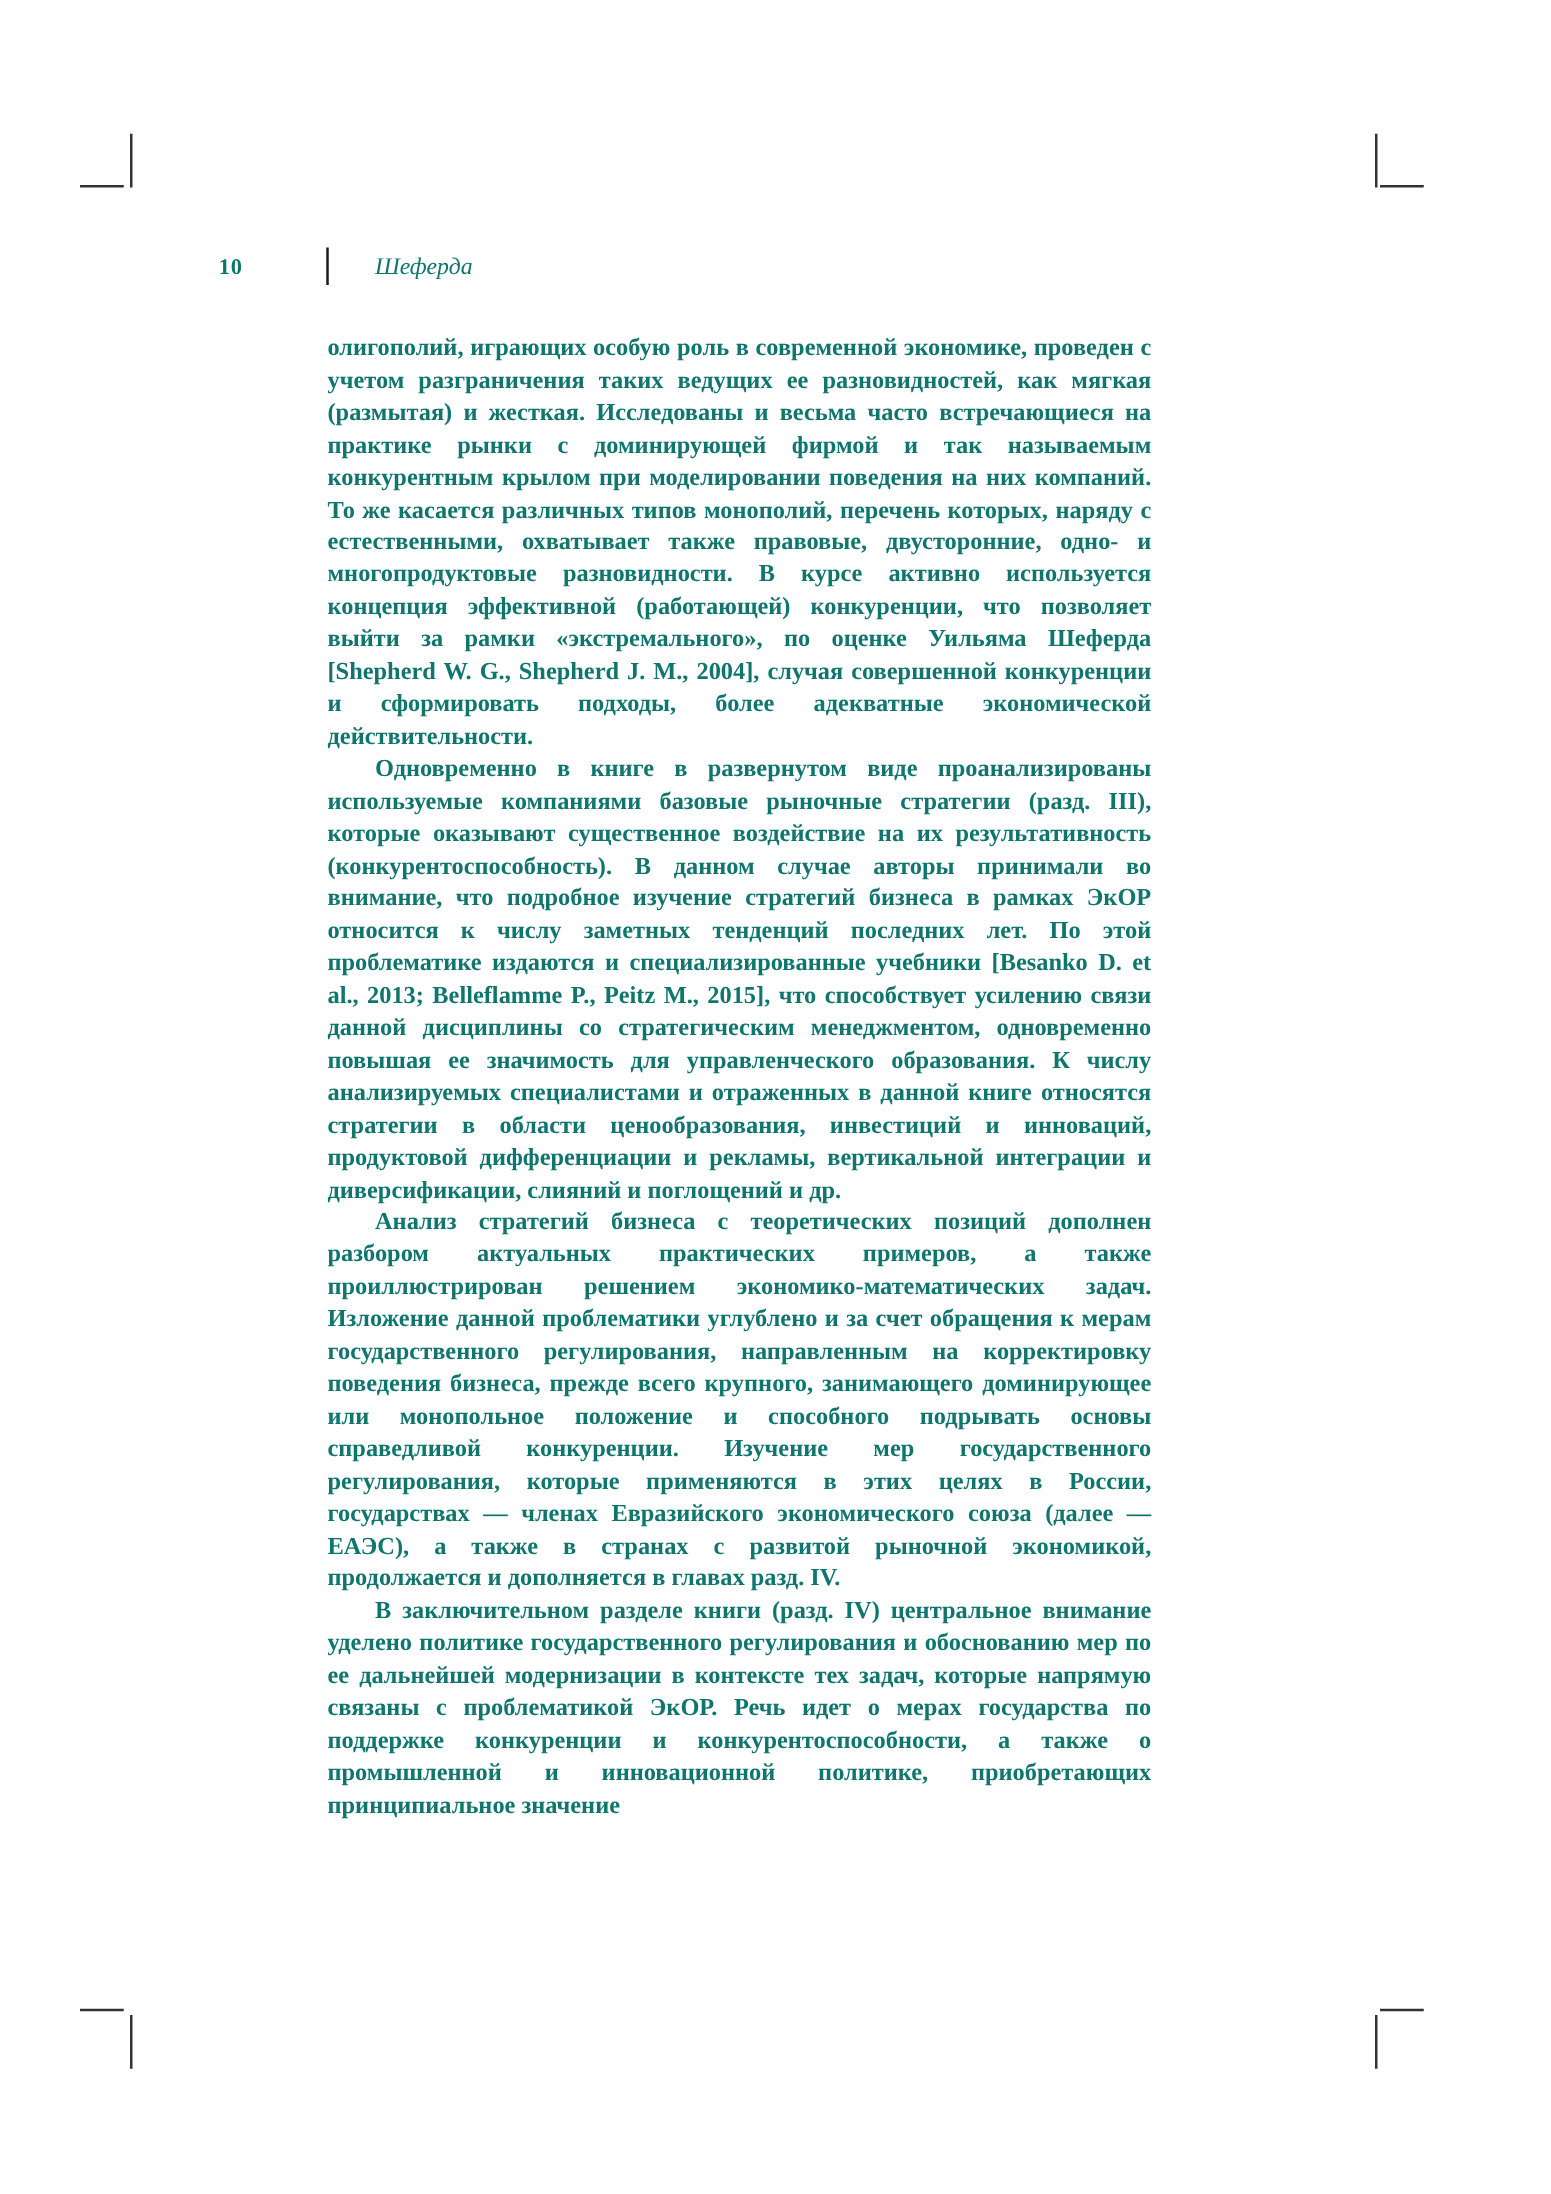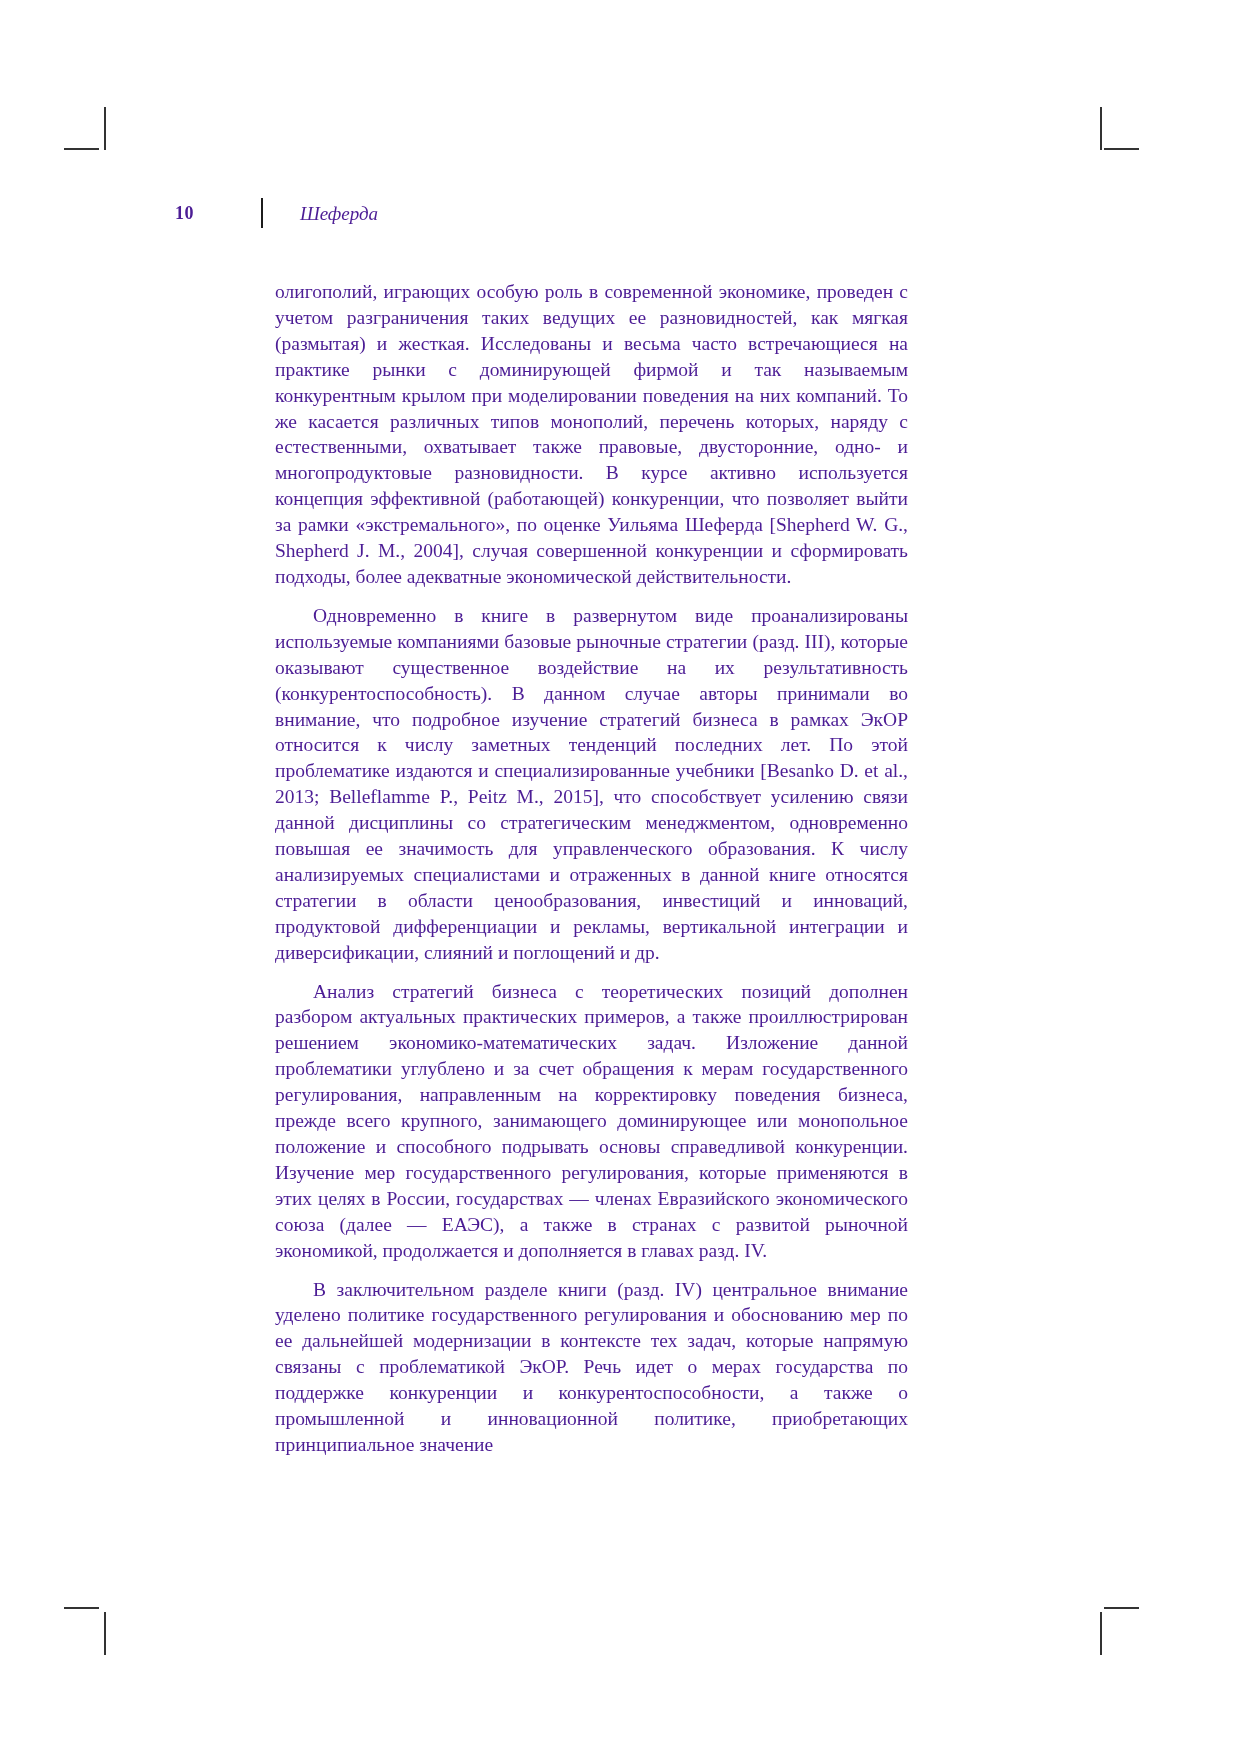--- a/index.html
+++ b/index.html
@@ -14,7 +14,7 @@
     background: #ffffff;
     overflow: hidden;
     font-family: "Liberation Serif", "DejaVu Serif", serif;
-    color: #4c1d95;
+    color: #0f766e;
   }
 
   

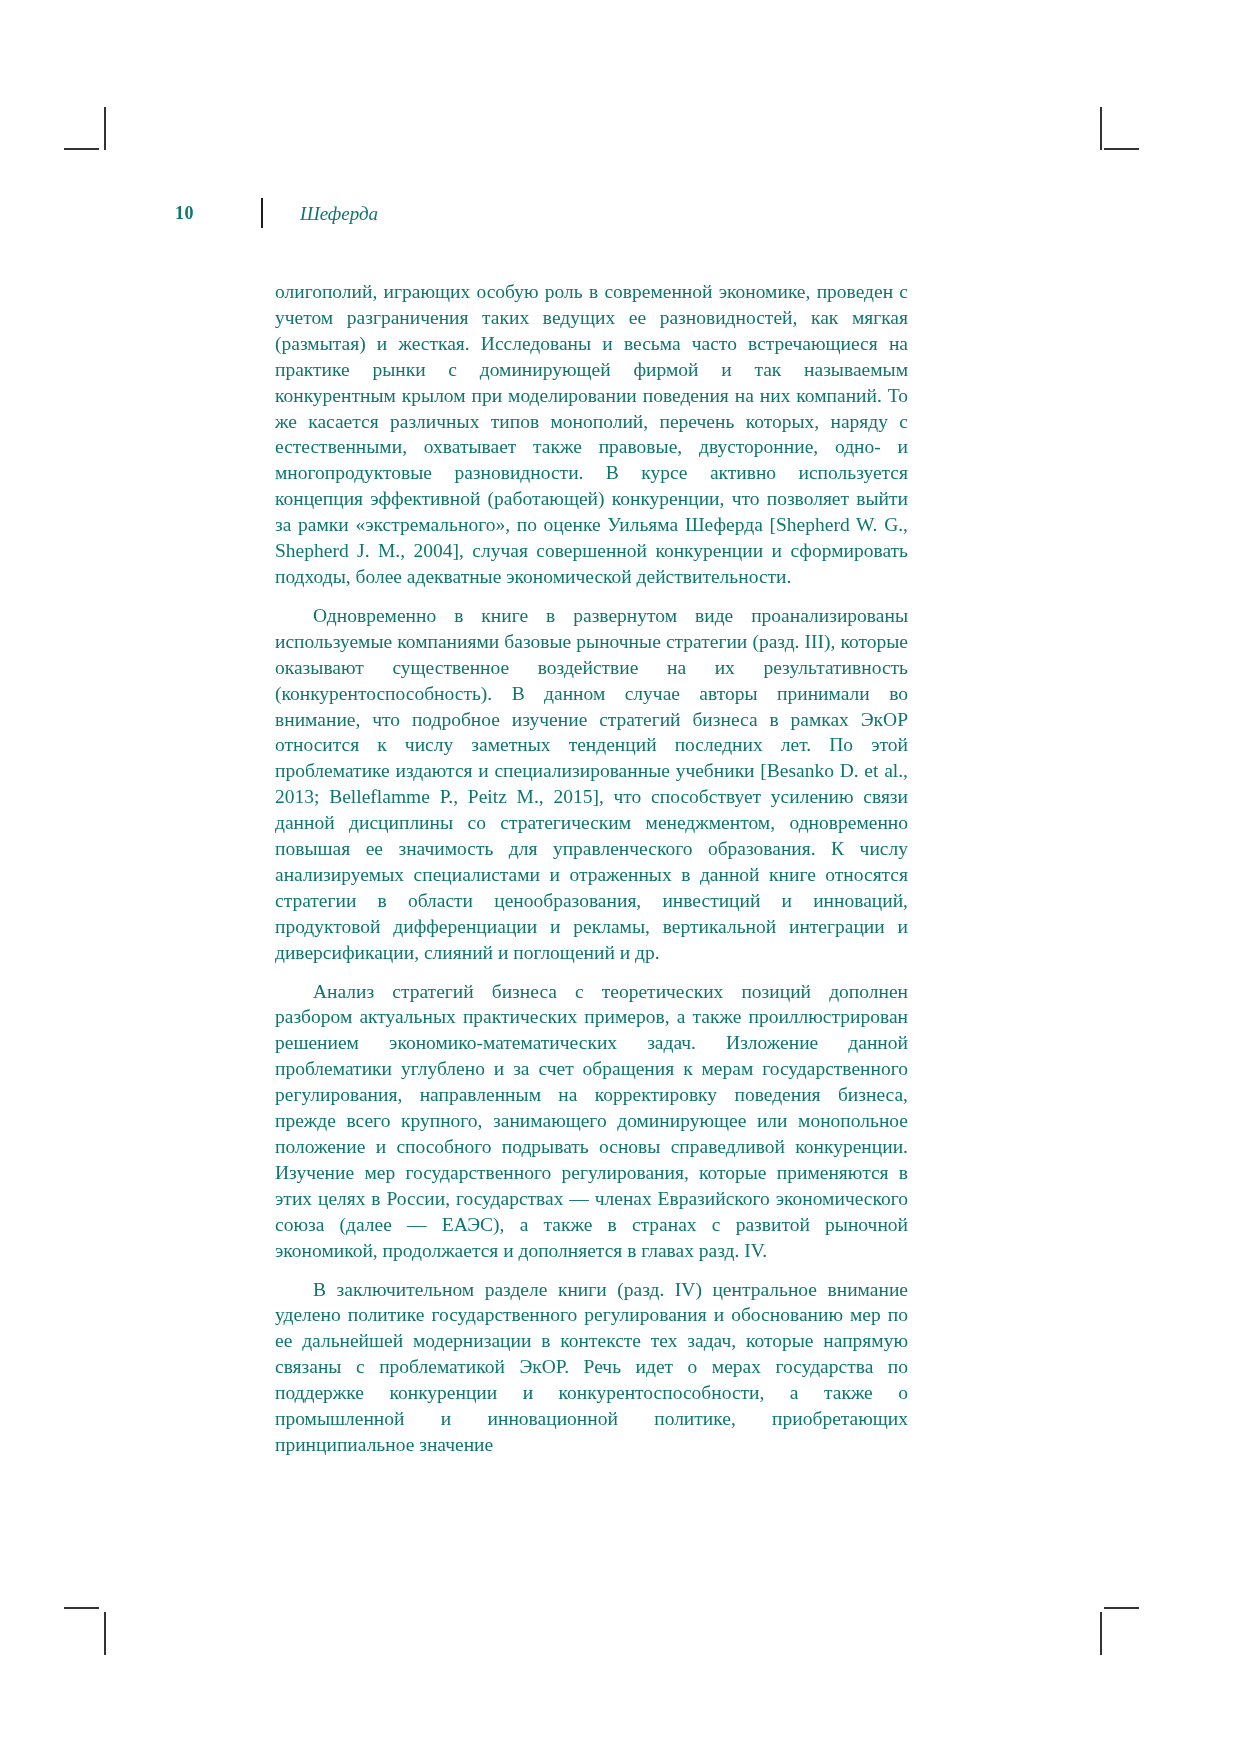--- a/index.html
+++ b/index.html
@@ -68,9 +68,10 @@
     hyphens: none;
   }
   .text-block p {
-    margin: 13px;
+    margin: 0;
     padding: 0;
     text-indent: 38px;
+    font-weight: bold;
   }
   .text-block p.no-indent {
     text-indent: 0;

